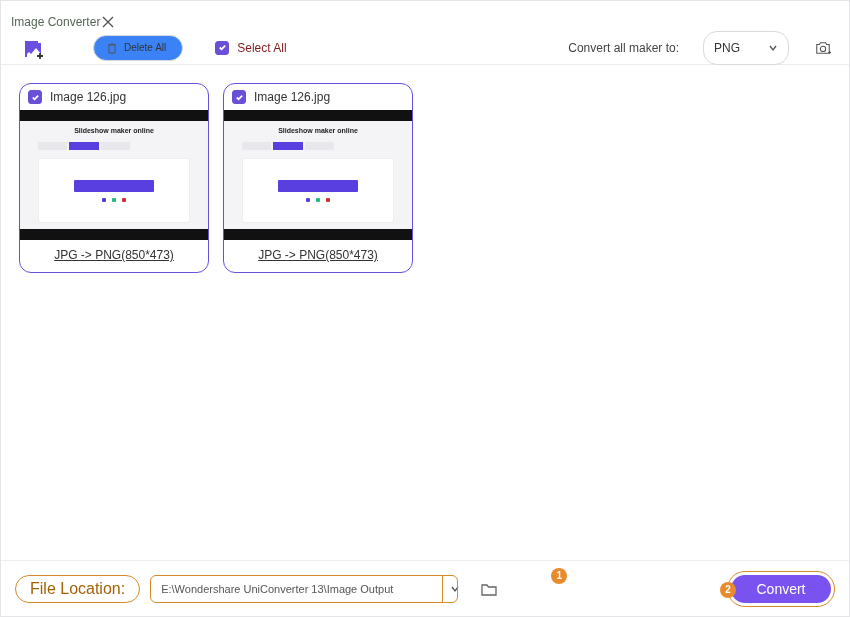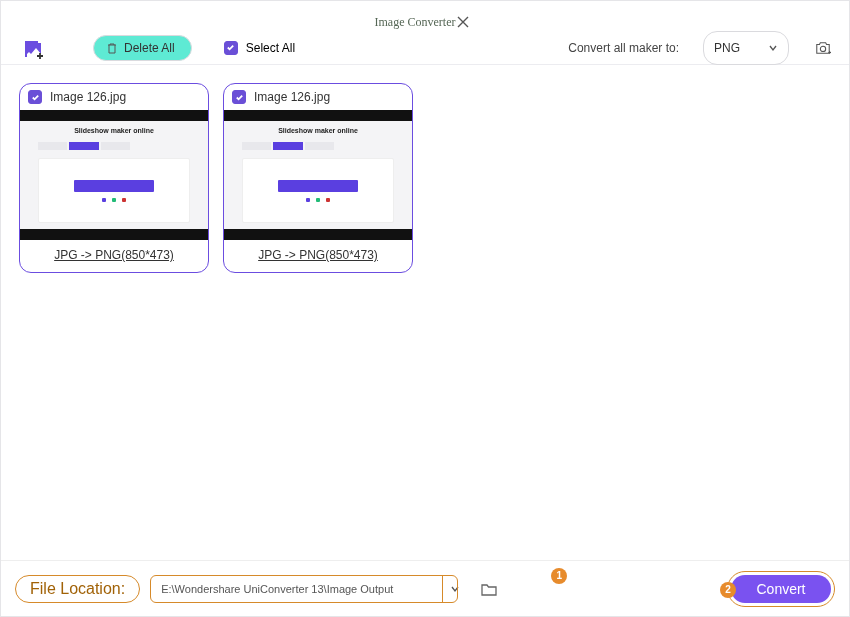--- a/index.html
+++ b/index.html
@@ -5,7 +5,7 @@
     * { box-sizing: border-box; margin: 0; padding: 0; }
     body { font-family: -apple-system, "Segoe UI", Arial, sans-serif; background: #fff; }
     .window { width: 850px; height: 617px; border: 1px solid #e5e5e8; background: #fff; position: relative; display: flex; flex-direction: column; }
-    .titlebar { display: flex; align-items: center; justify-content: center; height: 30px; padding: 12px 14px 0 10px; font-family: Liberation Serif, serif; }
+    .titlebar { display: flex; align-items: center; justify-content: flex-start; height: 30px; padding: 12px 14px 0 10px; }
     .titlebar-title { font-size: 12px; color: #565; font-weight: 400; }
     .close-x { width: 16px; height: 16px; display: flex; align-items: center; justify-content: center; color: #333; cursor: pointer; }
     .close-x svg { width: 14px; height: 14px; stroke: #555; stroke-width: 1.4; }

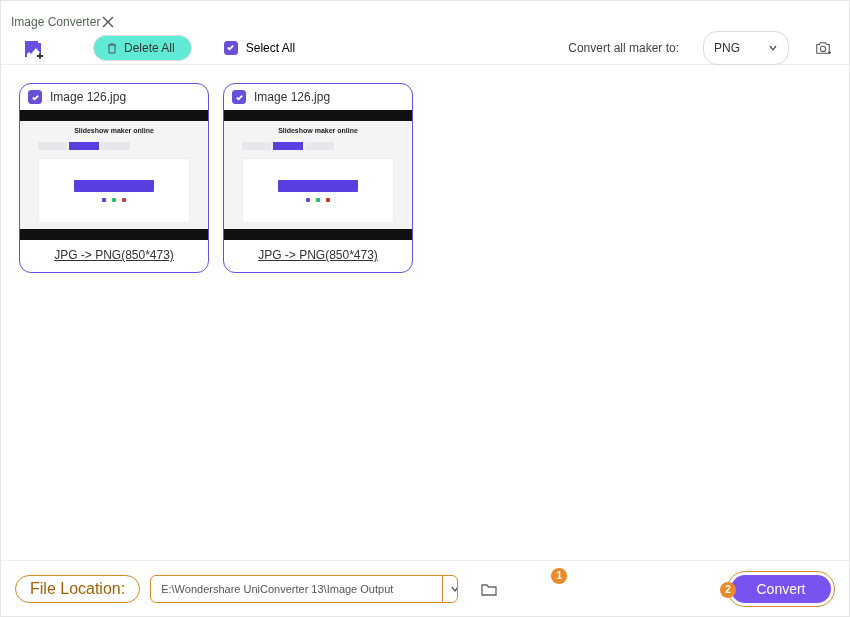--- a/index.html
+++ b/index.html
@@ -11,7 +11,7 @@
     .close-x svg { width: 14px; height: 14px; stroke: #555; stroke-width: 1.4; }
     .toolbar { display: flex; align-items: center; height: 34px; padding: 0 16px; border-bottom: 1px solid #ececf0; gap: 14px; }
     .add-icon { width: 20px; height: 18px; position: relative; margin: 0 36px 0 6px; }
-    .delete-btn { border: 1px solid #dadade; background: #5eead4; border-radius: 14px; height: 26px; padding: 0 16px 0 12px; display: flex; align-items: center; gap: 6px; font-size: 12px; color: #333; cursor: pointer; }
+    .delete-btn { border: 1px solid #dadade; background: #3b82f6; border-radius: 14px; height: 26px; padding: 0 16px 0 12px; display: flex; align-items: center; gap: 6px; font-size: 10px; color: #333; cursor: pointer; }
     .delete-btn svg { width: 12px; height: 12px; }
     .checkbox { width: 14px; height: 14px; border-radius: 3px; border: 1px solid #6a4fd7; background: #6a4fd7; display: inline-flex; align-items: center; justify-content: center; }
     .checkbox svg { width: 9px; height: 9px; stroke: #fff; stroke-width: 2; fill: none; }

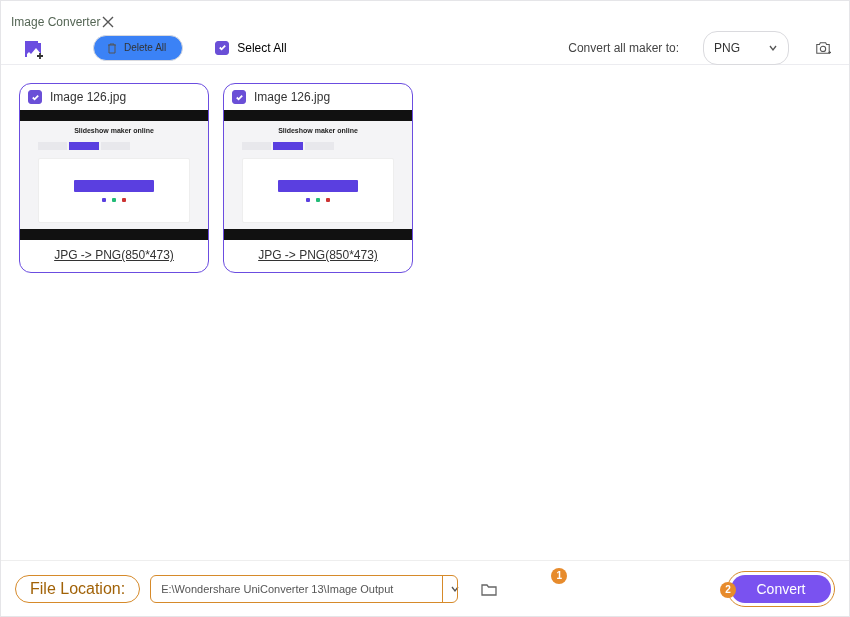--- a/index.html
+++ b/index.html
@@ -15,7 +15,7 @@
     .delete-btn svg { width: 12px; height: 12px; }
     .checkbox { width: 14px; height: 14px; border-radius: 3px; border: 1px solid #6a4fd7; background: #6a4fd7; display: inline-flex; align-items: center; justify-content: center; }
     .checkbox svg { width: 9px; height: 9px; stroke: #fff; stroke-width: 2; fill: none; }
-    .selectall { display: flex; align-items: center; gap: 8px; font-size: 12px; color: #000000; cursor: pointer; margin-left: 18px; }
+    .selectall { display: flex; align-items: center; gap: 8px; font-size: 12px; color: #7f1d1d; cursor: pointer; margin-left: 18px; }
     .spacer { flex: 1; }
     .convlabel { font-size: 12px; color: #444; }
     .format-select { margin-left: 10px; border: 1px solid #dadade; border-radius: 14px; height: 24px; width: 86px; padding: 16px 10px; display: flex; align-items: center; justify-content: space-between; font-size: 12px; color: #333; cursor: pointer; }

